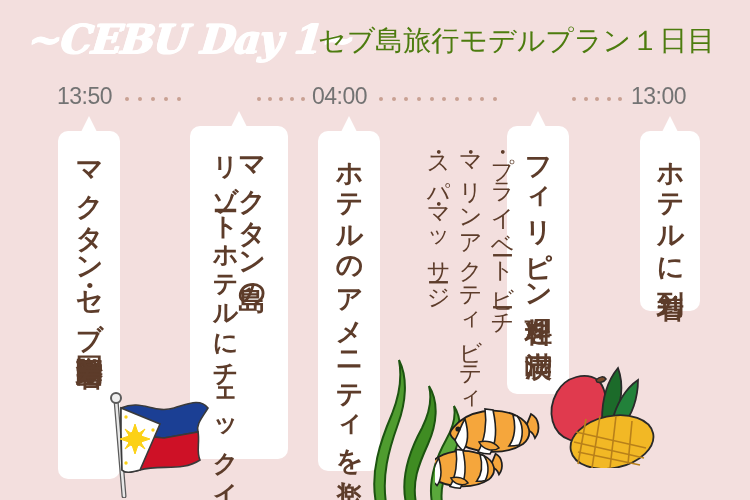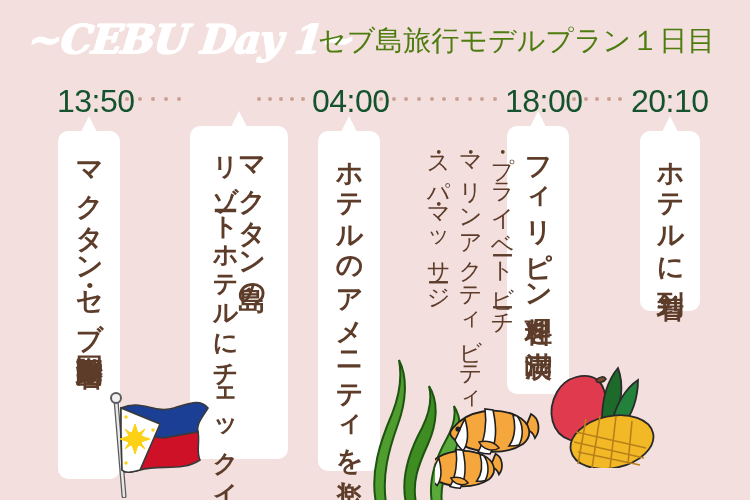--- a/index.html
+++ b/index.html
@@ -50,8 +50,8 @@
   .time-label {
     position:absolute;
     top:0;
-    font-size:32px;
-    color:#14532d;
+    font-size:23px;
+    color:#737373;
     letter-spacing:-0.5px;
     white-space:nowrap;
   }

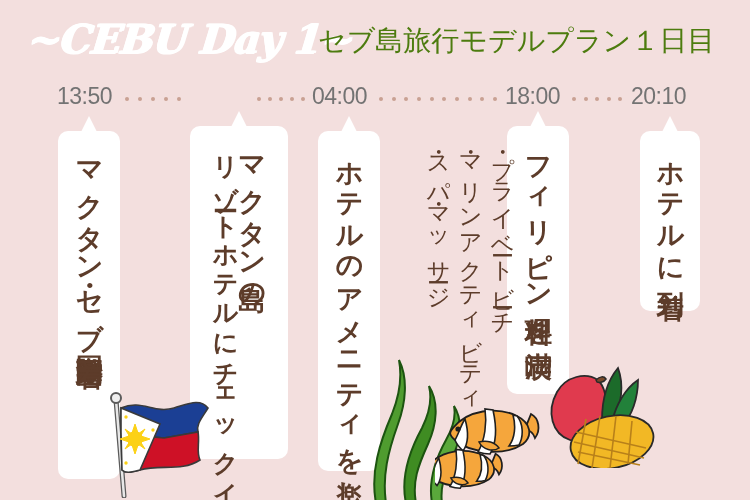--- a/index.html
+++ b/index.html
@@ -148,7 +148,6 @@
 <div id="timeline">
   <div class="time-label" style="left:57px">13:50</div>
   <div class="time-label" style="left:312px">04:00</div>
-  <div class="time-label" style="left:505px">18:00</div>
   <div class="time-label" style="left:631px">20:10</div>
 
   <div class="dot-run" style="left:125px; width:56px">

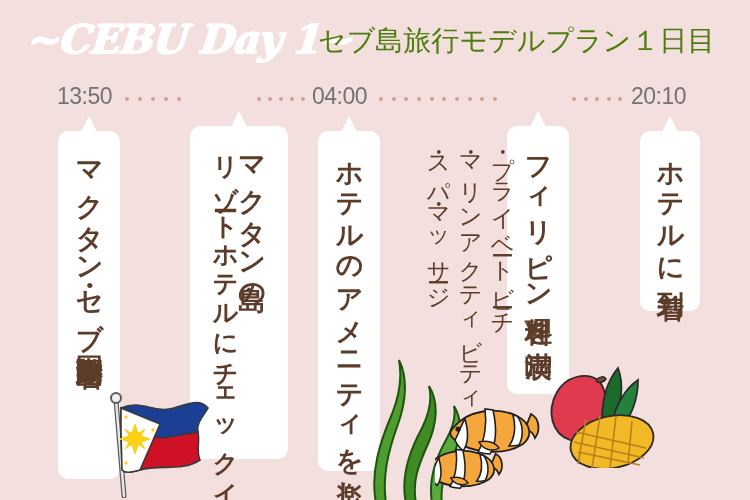--- a/index.html
+++ b/index.html
@@ -148,7 +148,7 @@
 <div id="timeline">
   <div class="time-label" style="left:57px">13:50</div>
   <div class="time-label" style="left:312px">04:00</div>
-  <div class="time-label" style="left:631px">20:10</div>
+  <div class="time-label" style="left:631px">13:00</div>
 
   <div class="dot-run" style="left:125px; width:56px">
     <i></i>

